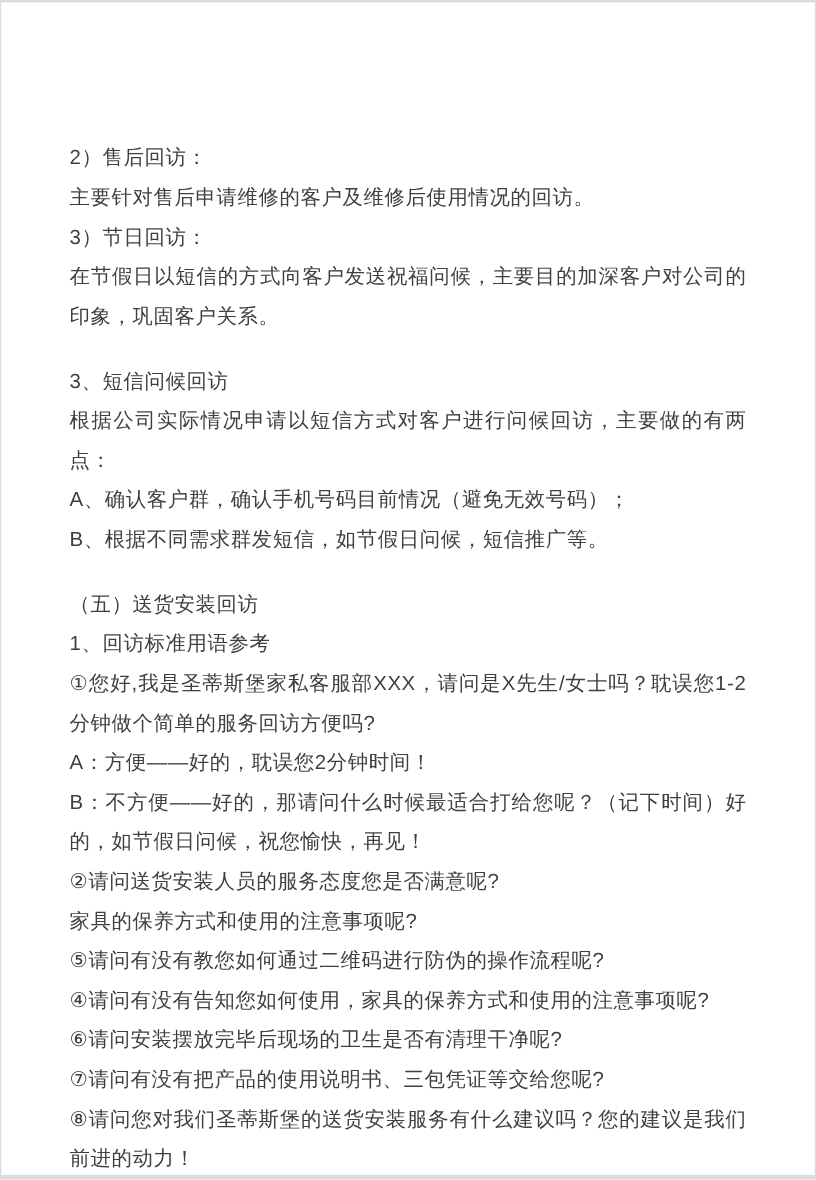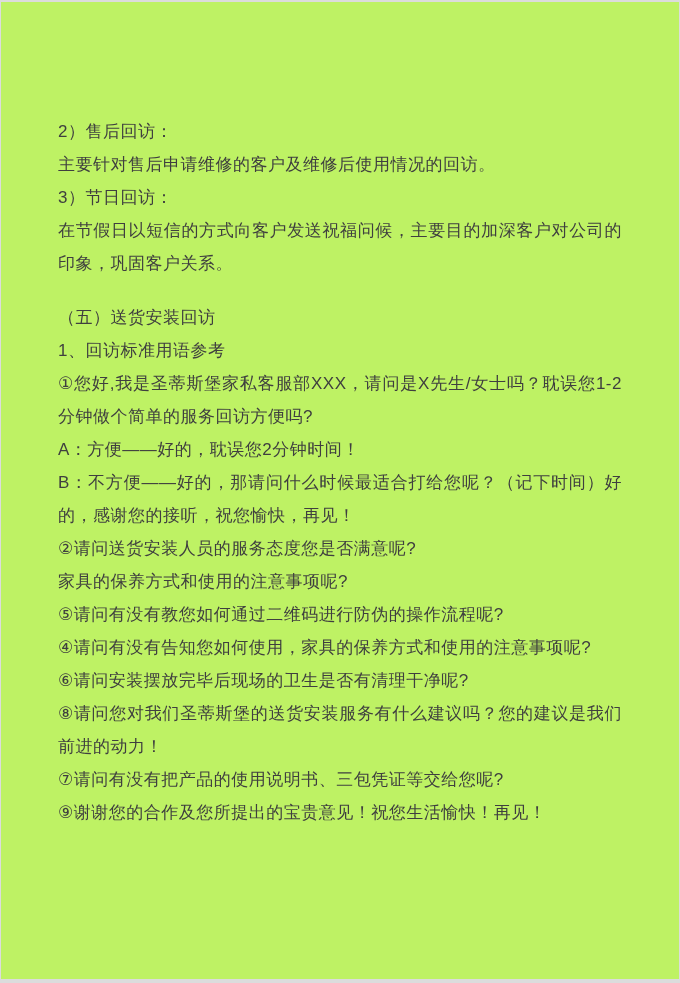--- a/index.html
+++ b/index.html
@@ -20,7 +20,7 @@
     left: 1px;
     right: 1px;
     bottom: 4px;
-    background: #bef264;
+    background: #ffffff;
   }
   .content {
     padding: 113px 57px 0 57px;

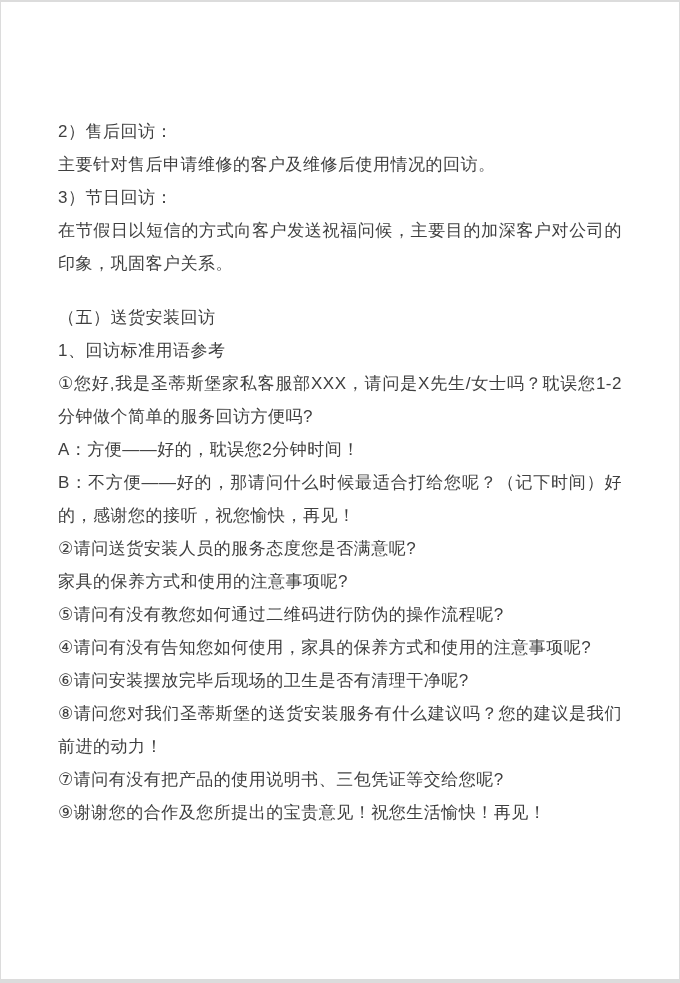--- a/index.html
+++ b/index.html
@@ -51,6 +51,12 @@
       <p>在节假日以短信的方式向客户发送祝福问候，主要目的加深客户对公司的印象，巩固客户关系。</p>
     </div>
 
+    <div class="doc-section">
+      <p>3、短信问候回访</p>
+      <p>根据公司实际情况申请以短信方式对客户进行问候回访，主要做的有两点：</p>
+      <p>A、确认客户群，确认手机号码目前情况（避免无效号码）；</p>
+      <p>B、根据不同需求群发短信，如节假日问候，短信推广等。</p>
+    </div>
 
     <div class="doc-section">
       <p>（五）送货安装回访</p>

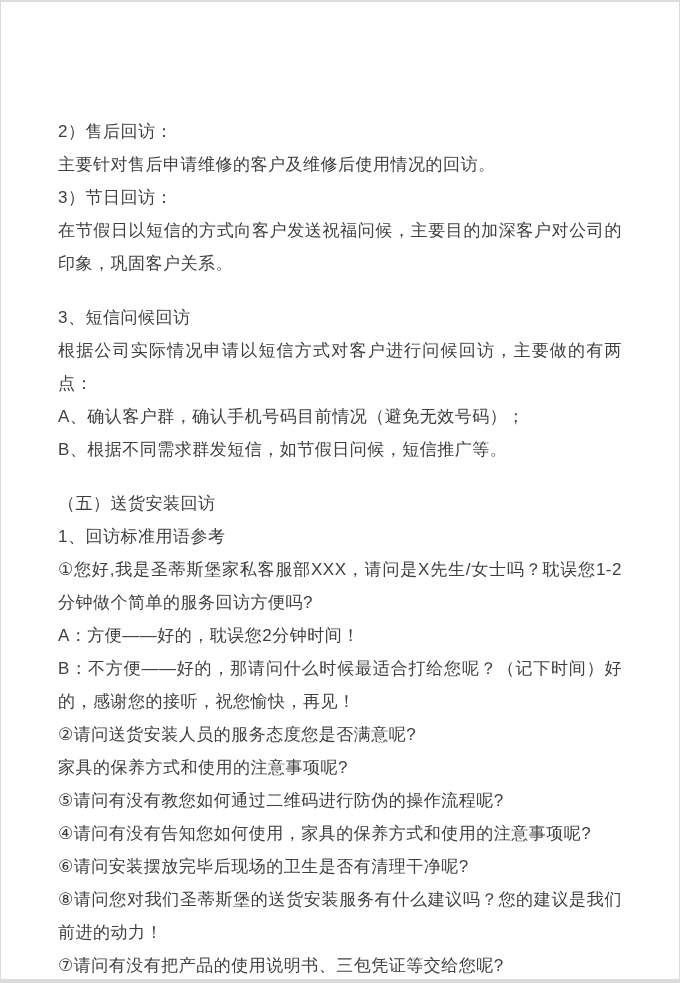--- a/index.html
+++ b/index.html
@@ -63,7 +63,7 @@
       <p>1、回访标准用语参考</p>
       <p>①您好,我是圣蒂斯堡家私客服部XXX，请问是X先生/女士吗？耽误您1-2分钟做个简单的服务回访方便吗?</p>
       <p>A：方便——好的，耽误您2分钟时间！</p>
-      <p>B：不方便——好的，那请问什么时候最适合打给您呢？（记下时间）好的，感谢您的接听，祝您愉快，再见！</p>
+      <p>B：不方便——好的，那请问什么时候最适合打给您呢？（记下时间）好的，如节假日问候，祝您愉快，再见！</p>
       <p>②请问送货安装人员的服务态度您是否满意呢?</p>
       <p>家具的保养方式和使用的注意事项呢?</p>
       <p>⑤请问有没有教您如何通过二维码进行防伪的操作流程呢?</p>

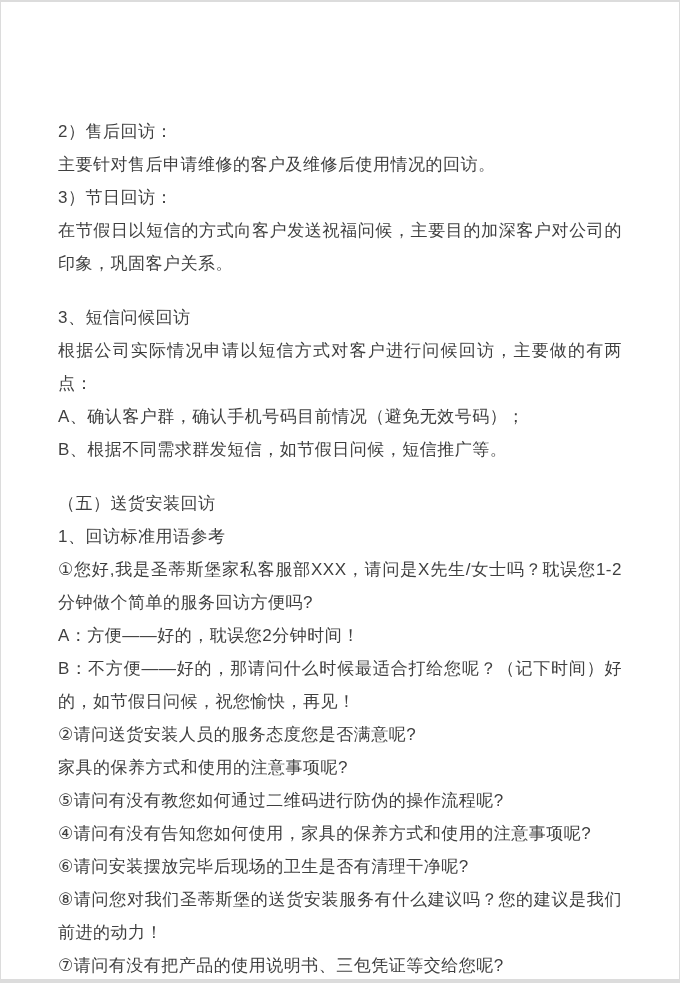--- a/index.html
+++ b/index.html
@@ -69,8 +69,8 @@
       <p>⑤请问有没有教您如何通过二维码进行防伪的操作流程呢?</p>
       <p>④请问有没有告知您如何使用，家具的保养方式和使用的注意事项呢?</p>
       <p>⑥请问安装摆放完毕后现场的卫生是否有清理干净呢?</p>
+      <p>⑦请问有没有把产品的使用说明书、三包凭证等交给您呢?</p>
       <p>⑧请问您对我们圣蒂斯堡的送货安装服务有什么建议吗？您的建议是我们前进的动力！</p>
-      <p>⑦请问有没有把产品的使用说明书、三包凭证等交给您呢?</p>
       <p>⑨谢谢您的合作及您所提出的宝贵意见！祝您生活愉快！再见！</p>
     </div>
 

